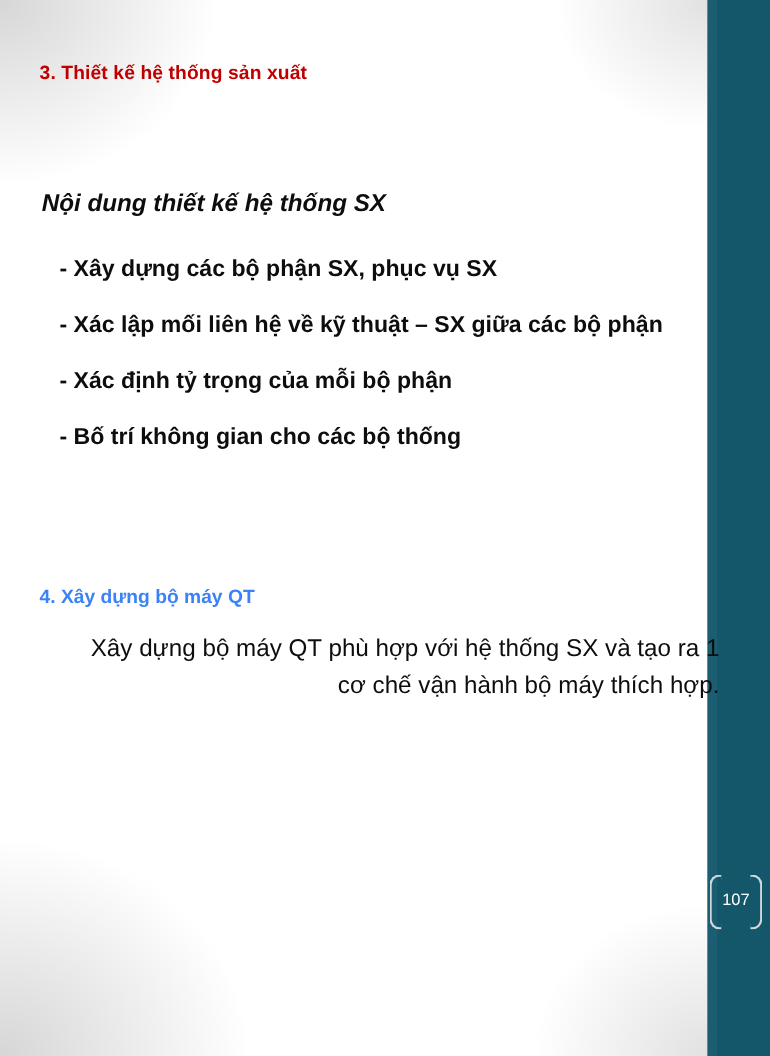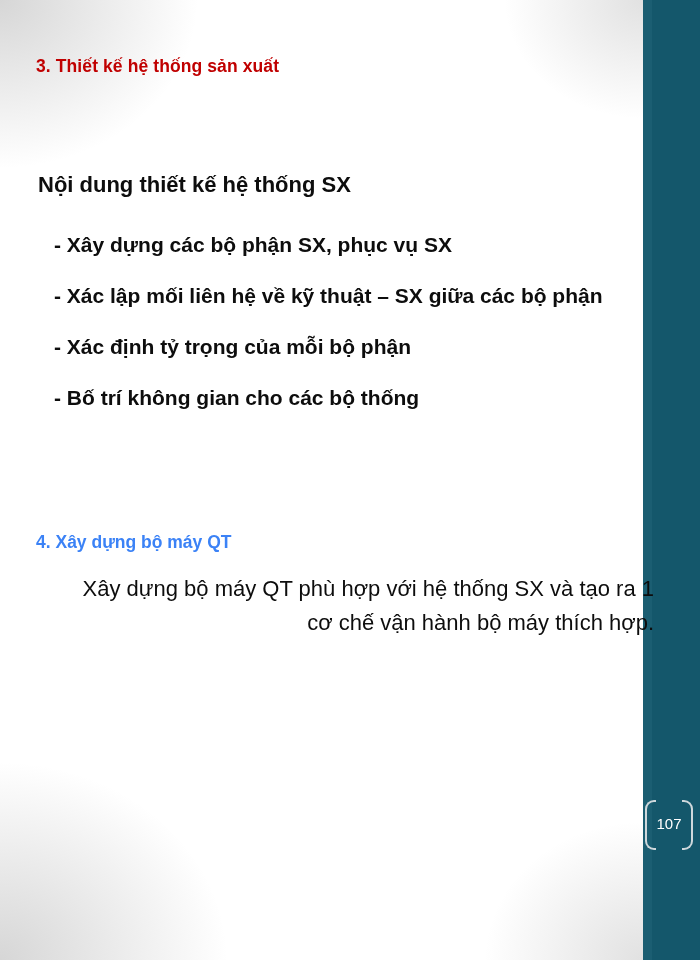--- a/index.html
+++ b/index.html
@@ -92,6 +92,7 @@
     left: 36px;
     top: 172px;
     font-size: 22px;
+    font-style: italic;
     font-weight: bold;
     color: #0d0d0d;
   }

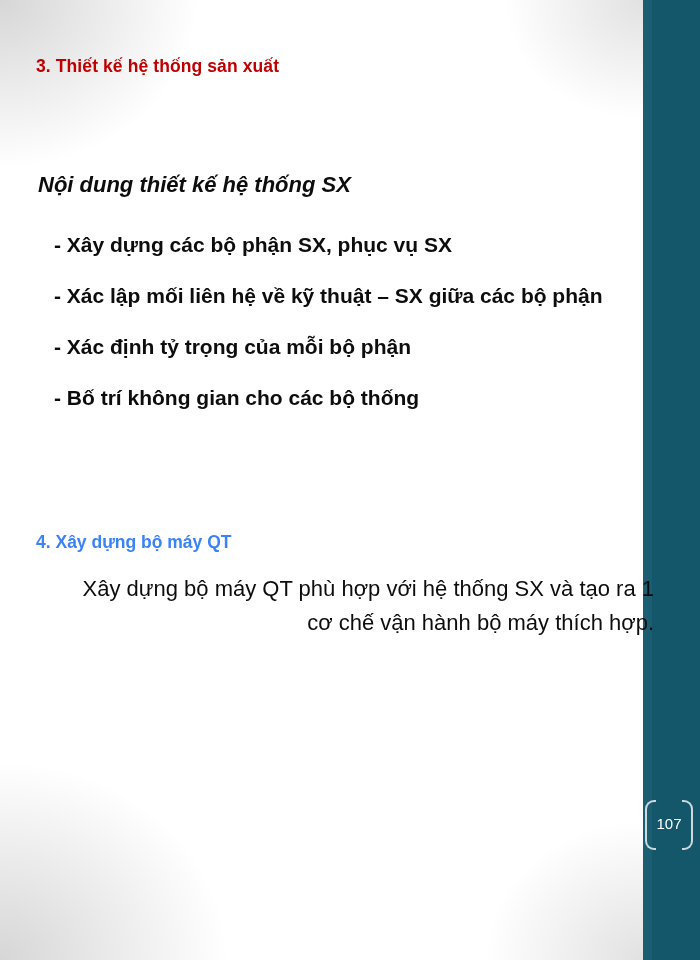--- a/index.html
+++ b/index.html
@@ -140,7 +140,7 @@
     width: 54px;
     height: 56px;
     display: flex;
-    align-items: flex-end;
+    align-items: center;
     justify-content: center;
   }
   .badge-box {

